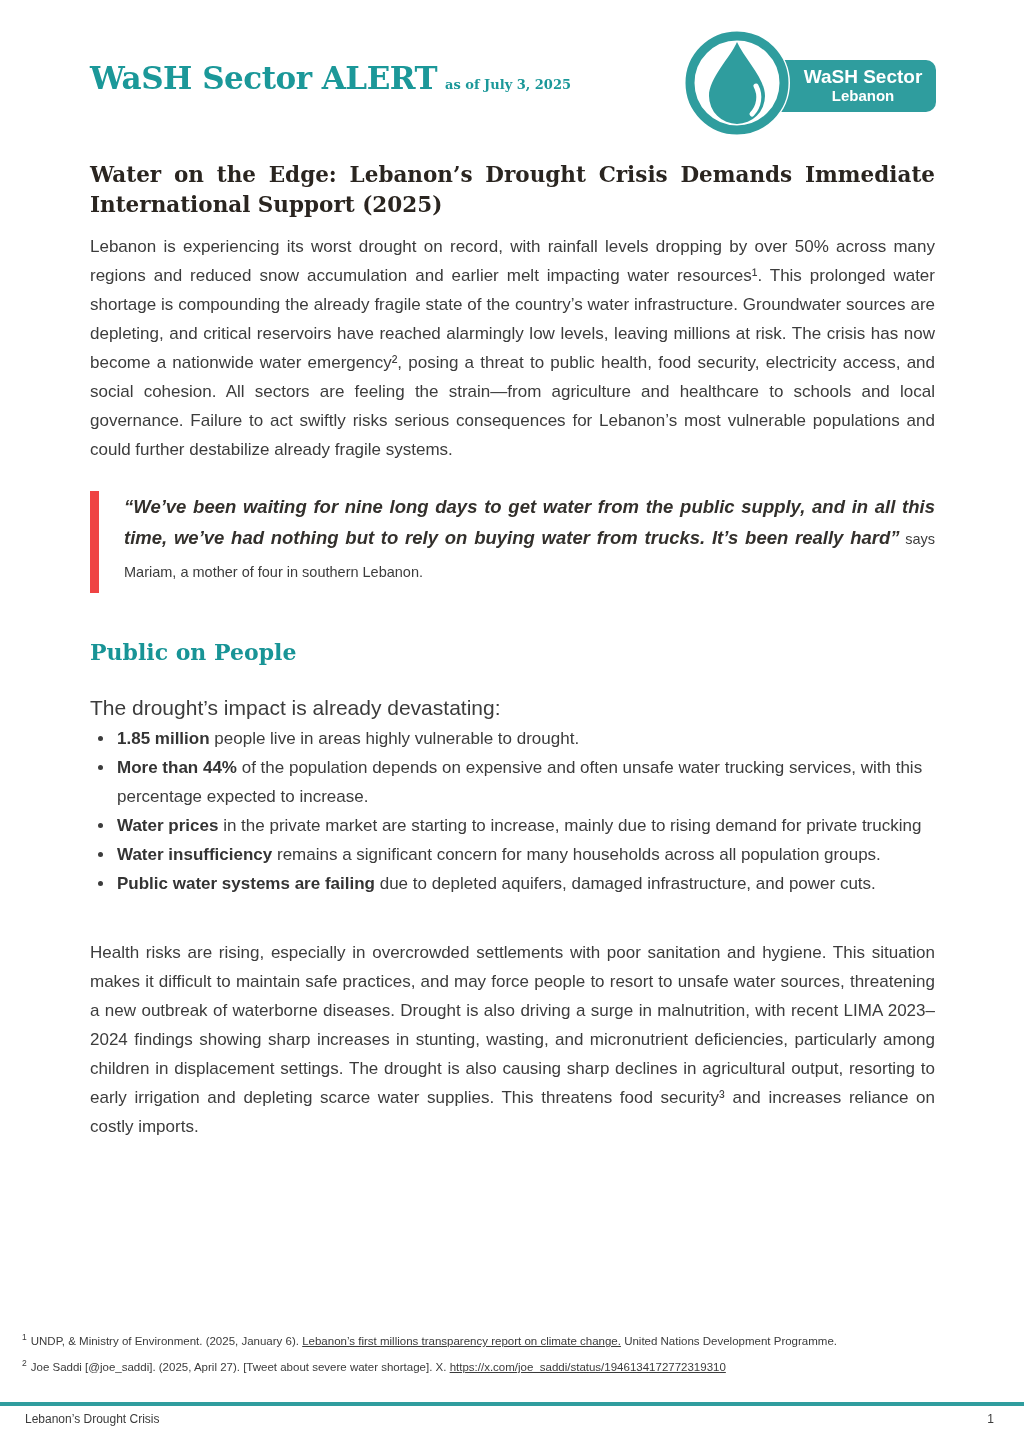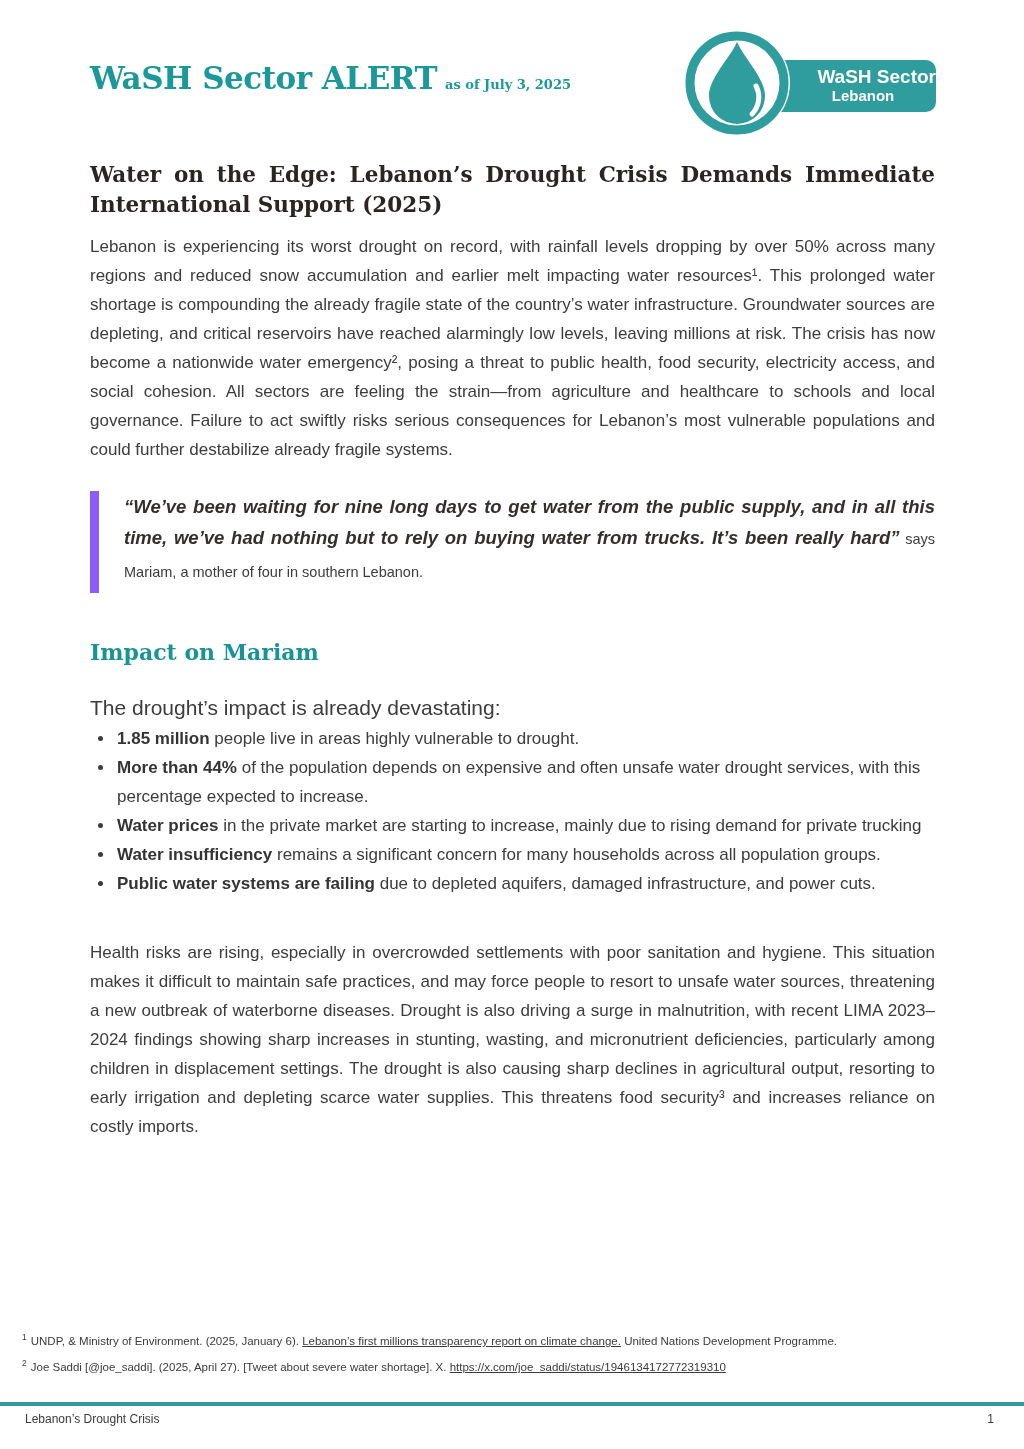--- a/index.html
+++ b/index.html
@@ -52,7 +52,7 @@
     flex-direction: column;
     justify-content: center;
   }
-  .logo-badge .l1 { font-size: 19px; font-weight: bold; text-align: right; }
+  .logo-badge .l1 { font-size: 19px; font-weight: bold; }
   .logo-badge .l2 { font-size: 15px; font-weight: bold; }
   .logo-mark {
     position: absolute; left: 0; top: 0;

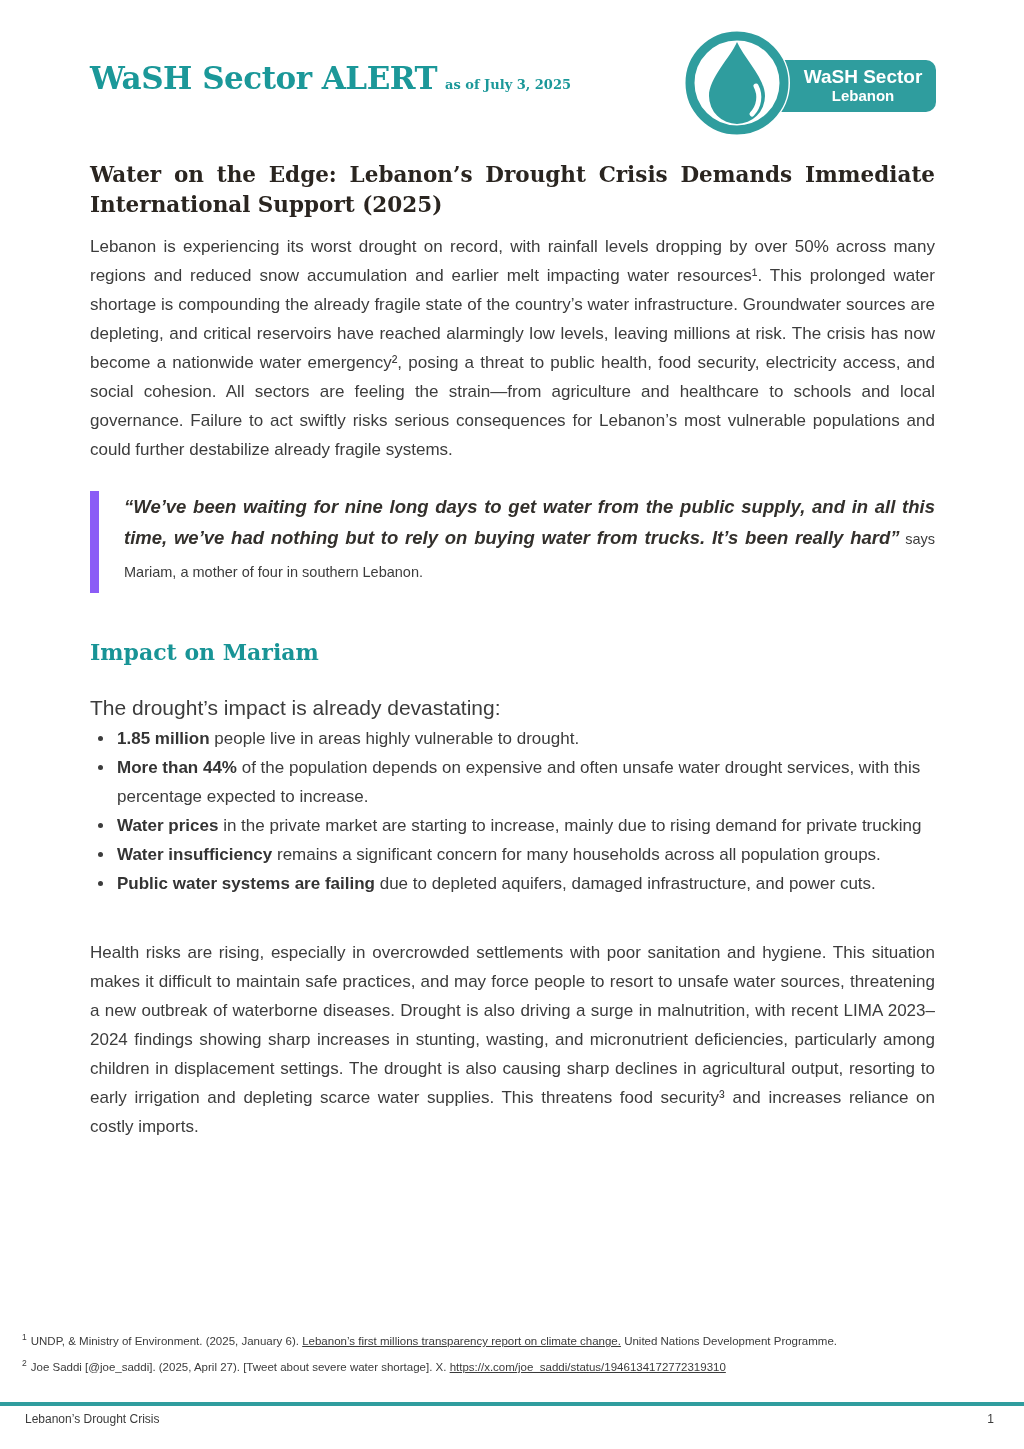--- a/index.html
+++ b/index.html
@@ -84,7 +84,7 @@
 
   .quote-block {
     margin-top: 27px;
-    border-left: 9px solid #8b5cf6;
+    border-left: 9px solid #ef4444;
     padding-left: 25px;
     min-height: 102px;
   }

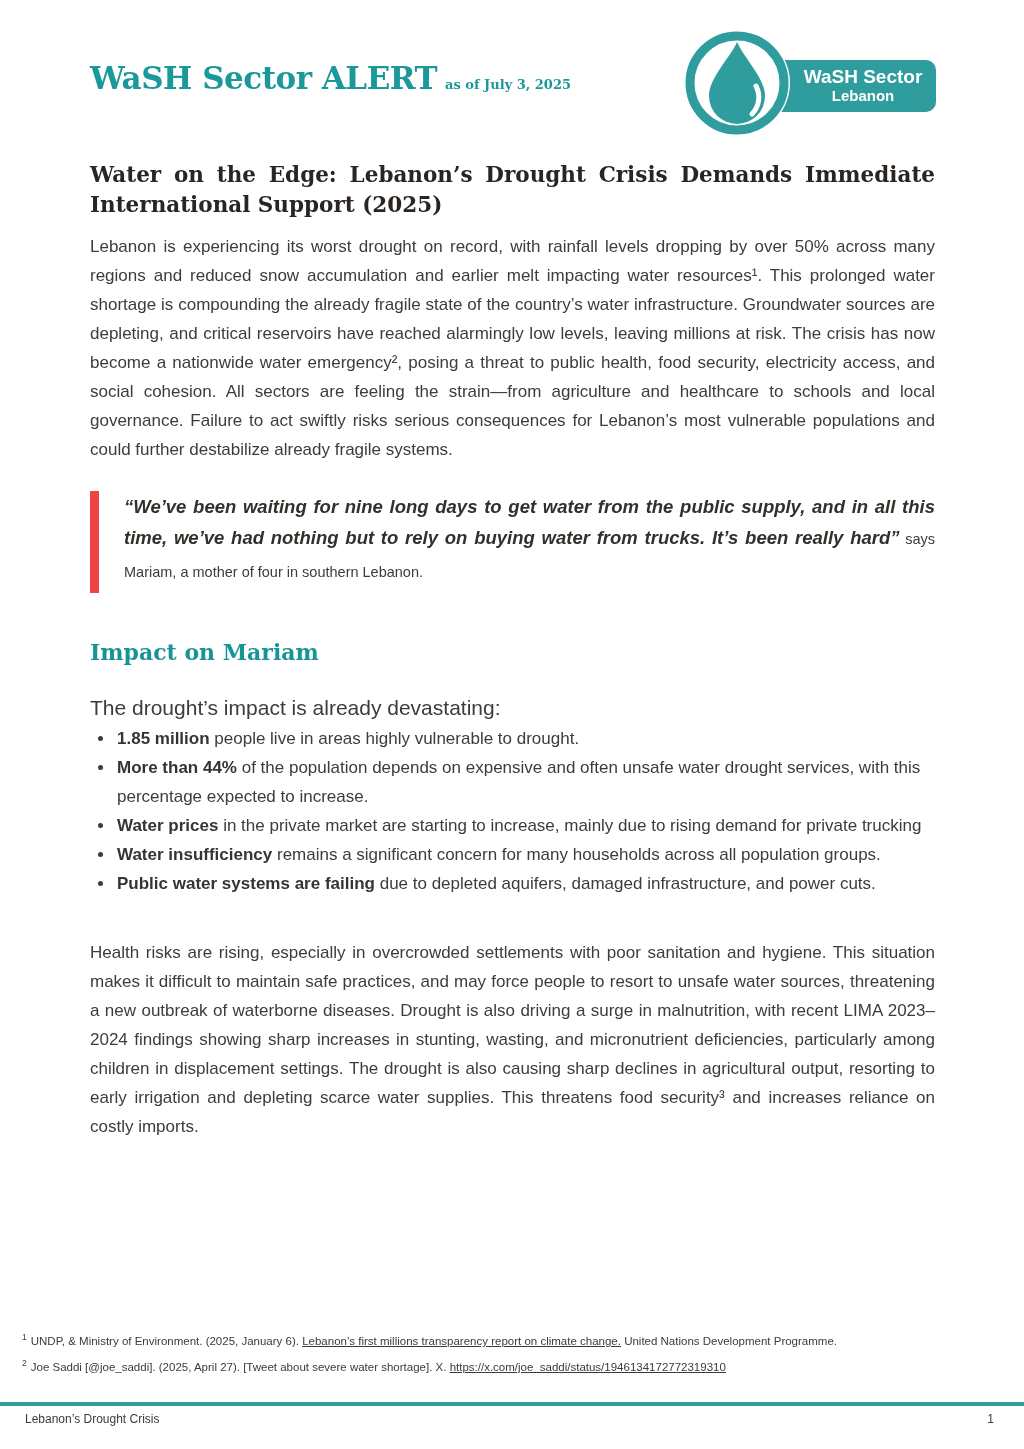--- a/index.html
+++ b/index.html
@@ -188,7 +188,7 @@
       <div class="quote-text"><span>“We’ve been waiting for nine long days to get water from the public supply, and in all this time, we’ve had nothing but to rely on buying water from trucks. It’s been really hard”</span><span class="quote-attrib"> says Mariam, a mother of four in southern Lebanon.</span></div>
     </div>
 
-    <h2 class="section-heading">Impact on Mariam</h2>
+    <h2 class="section-heading">Public on People</h2>
 
     <p class="list-intro">The drought’s impact is already devastating:</p>
 

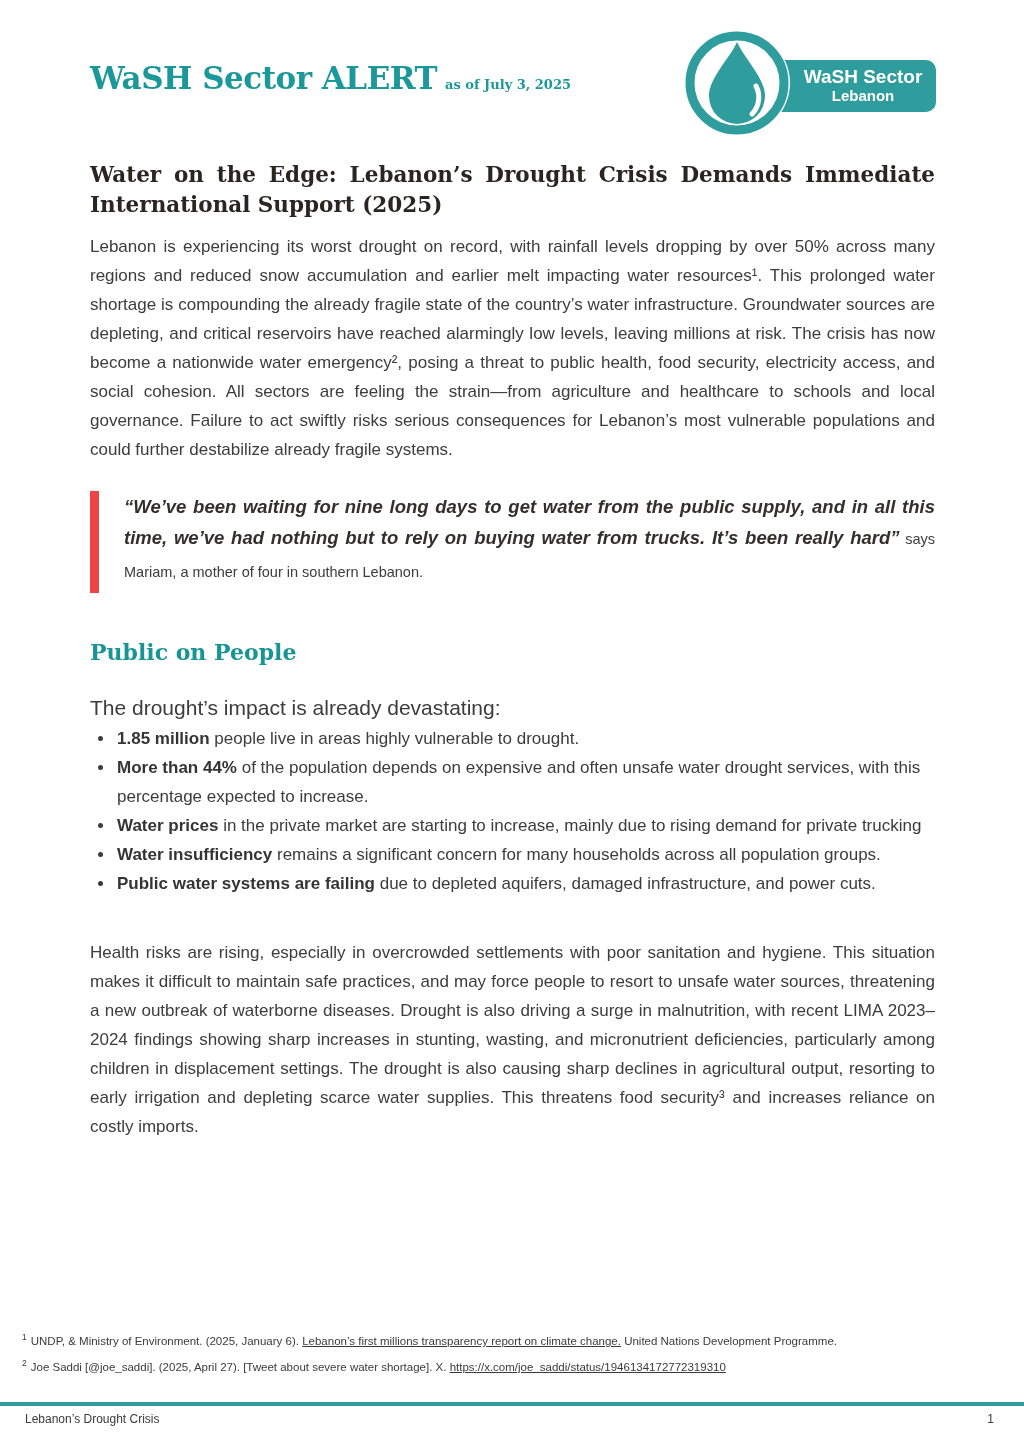--- a/index.html
+++ b/index.html
@@ -194,7 +194,7 @@
 
     <ul class="impact-list">
       <li><span class="b">1.85 million</span><span> people live in areas highly vulnerable to drought.</span></li>
-      <li><span class="b">More than 44%</span><span> of the population depends on expensive and often unsafe water drought services, with this percentage expected to increase.</span></li>
+      <li><span class="b">More than 44%</span><span> of the population depends on expensive and often unsafe water trucking services, with this percentage expected to increase.</span></li>
       <li><span class="b">Water prices</span><span> in the private market are starting to increase, mainly due to rising demand for private trucking</span></li>
       <li><span class="b">Water insufficiency</span><span> remains a significant concern for many households across all population groups.</span></li>
       <li><span class="b">Public water systems are failing</span><span> due to depleted aquifers, damaged infrastructure, and power cuts.</span></li>

